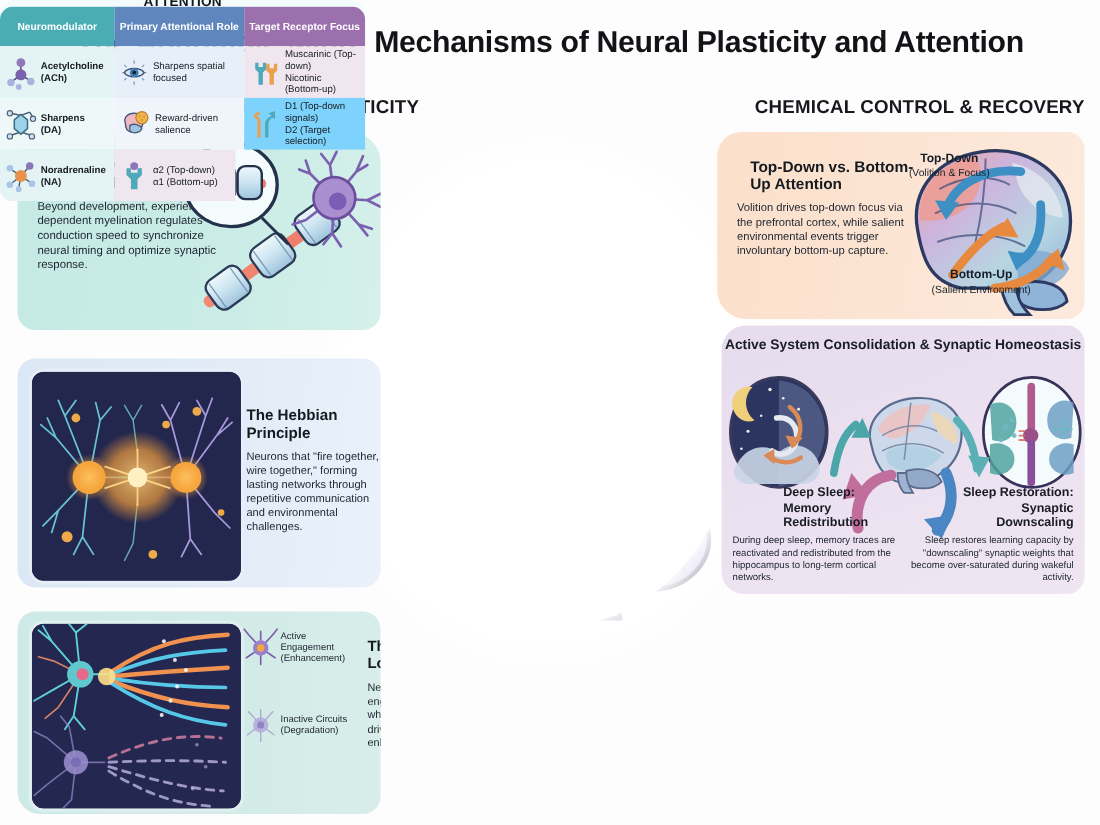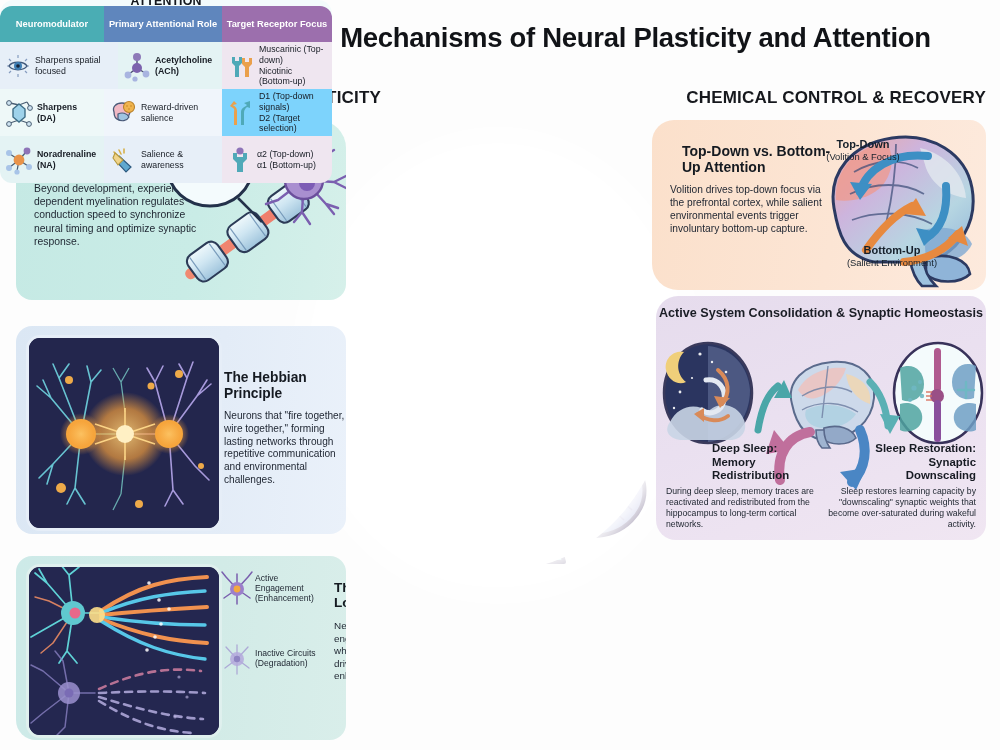--- a/index.html
+++ b/index.html
@@ -589,20 +589,6 @@
       </div>
 
       <div class="tb-row">
-        <div class="tb-c c2">
-          <svg class="tb-ic" width="24" height="24" viewBox="0 0 24 24">
-            <g stroke="#5e7aa8" stroke-width="1.2" opacity=".7">
-              <path d="M12 1 L12 4 M3 5 L5 7 M21 5 L19 7 M1 12 L4 12 M23 12 L20 12 M3 19 L5 17 M21 19 L19 17 M12 23 L12 20"></path>
-            </g>
-            <path d="M3 12 C6 7 18 7 21 12 C18 17 6 17 3 12 Z" fill="#dce9f4" stroke="#3d5578" stroke-width="1.4"></path>
-            <circle cx="12" cy="12" r="4" fill="#3f7fb5"></circle>
-            <circle cx="12" cy="12" r="1.8" fill="#16243a"></circle>
-          </svg>
-          <div class="tb-tx n">
-            <span>Sharpens spatial</span><br>
-            <span>focused</span>
-          </div>
-        </div>
         <div class="tb-c c1">
           <svg class="tb-ic" width="26" height="30" viewBox="0 0 26 30">
             <g stroke="#4b4f74" stroke-width="1.4">
@@ -617,6 +603,20 @@
           <div class="tb-tx">
             <span>Acetylcholine</span><br>
             <span class="n">(ACh)</span>
+          </div>
+        </div>
+        <div class="tb-c c2">
+          <svg class="tb-ic" width="24" height="24" viewBox="0 0 24 24">
+            <g stroke="#5e7aa8" stroke-width="1.2" opacity=".7">
+              <path d="M12 1 L12 4 M3 5 L5 7 M21 5 L19 7 M1 12 L4 12 M23 12 L20 12 M3 19 L5 17 M21 19 L19 17 M12 23 L12 20"></path>
+            </g>
+            <path d="M3 12 C6 7 18 7 21 12 C18 17 6 17 3 12 Z" fill="#dce9f4" stroke="#3d5578" stroke-width="1.4"></path>
+            <circle cx="12" cy="12" r="4" fill="#3f7fb5"></circle>
+            <circle cx="12" cy="12" r="1.8" fill="#16243a"></circle>
+          </svg>
+          <div class="tb-tx n">
+            <span>Sharpens spatial</span><br>
+            <span>focused</span>
           </div>
         </div>
         <div class="tb-c c3">

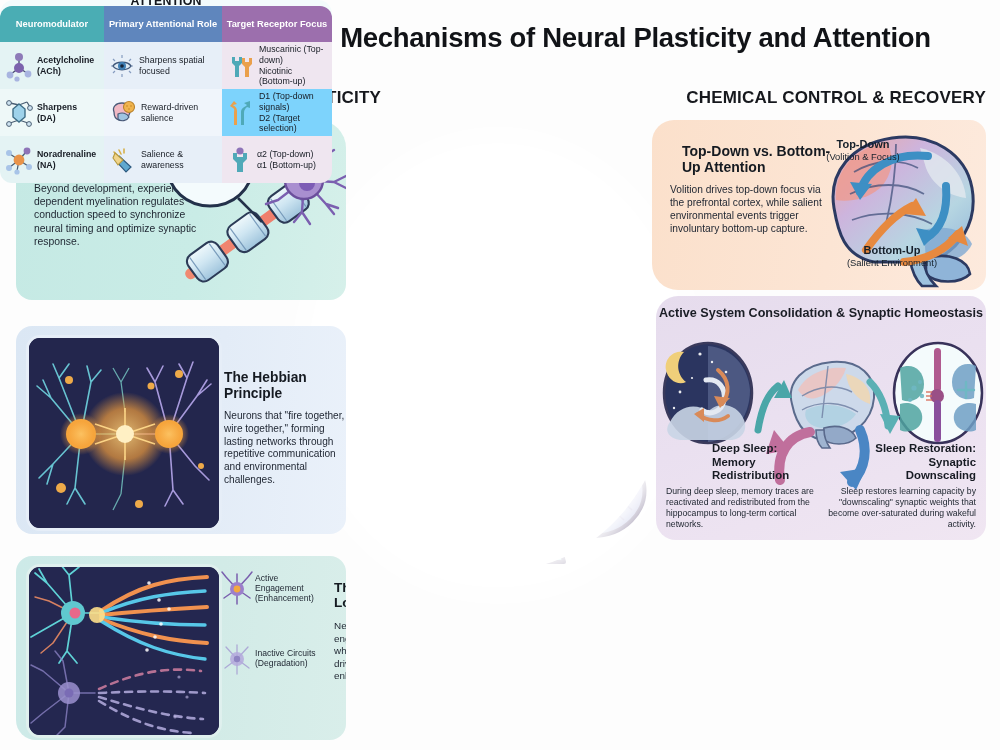--- a/index.html
+++ b/index.html
@@ -694,19 +694,6 @@
             <span class="n">(NA)</span>
           </div>
         </div>
-        <div class="tb-c c2">
-          <svg class="tb-ic" width="26" height="26" viewBox="0 0 26 26">
-            <g stroke="#d8b14a" stroke-width="1.6" stroke-linecap="round">
-              <path d="M9 3 L11 7 M4 5 L7 8 M14 2 L14 6"></path>
-            </g>
-            <path d="M9 9 L21 20 L16 25 L5 13 Z" fill="#5fa8cf" stroke="#2f5b80" stroke-width="1.2"></path>
-            <path d="M5 6 L13 13 L8 18 L3 11 Z" fill="#f0d48a" stroke="#b79a3e" stroke-width="1.1"></path>
-          </svg>
-          <div class="tb-tx n">
-            <span>Salience &amp;</span><br>
-            <span>awareness</span>
-          </div>
-        </div>
         <div class="tb-c c3">
           <svg class="tb-ic" width="24" height="26" viewBox="0 0 24 26">
             <path d="M5 6 L5 12 L9 16 L9 25 L15 25 L15 16 L19 12 L19 6 L15 6 L15 10 L9 10 L9 6 Z" fill="#4fa9b8"></path>

